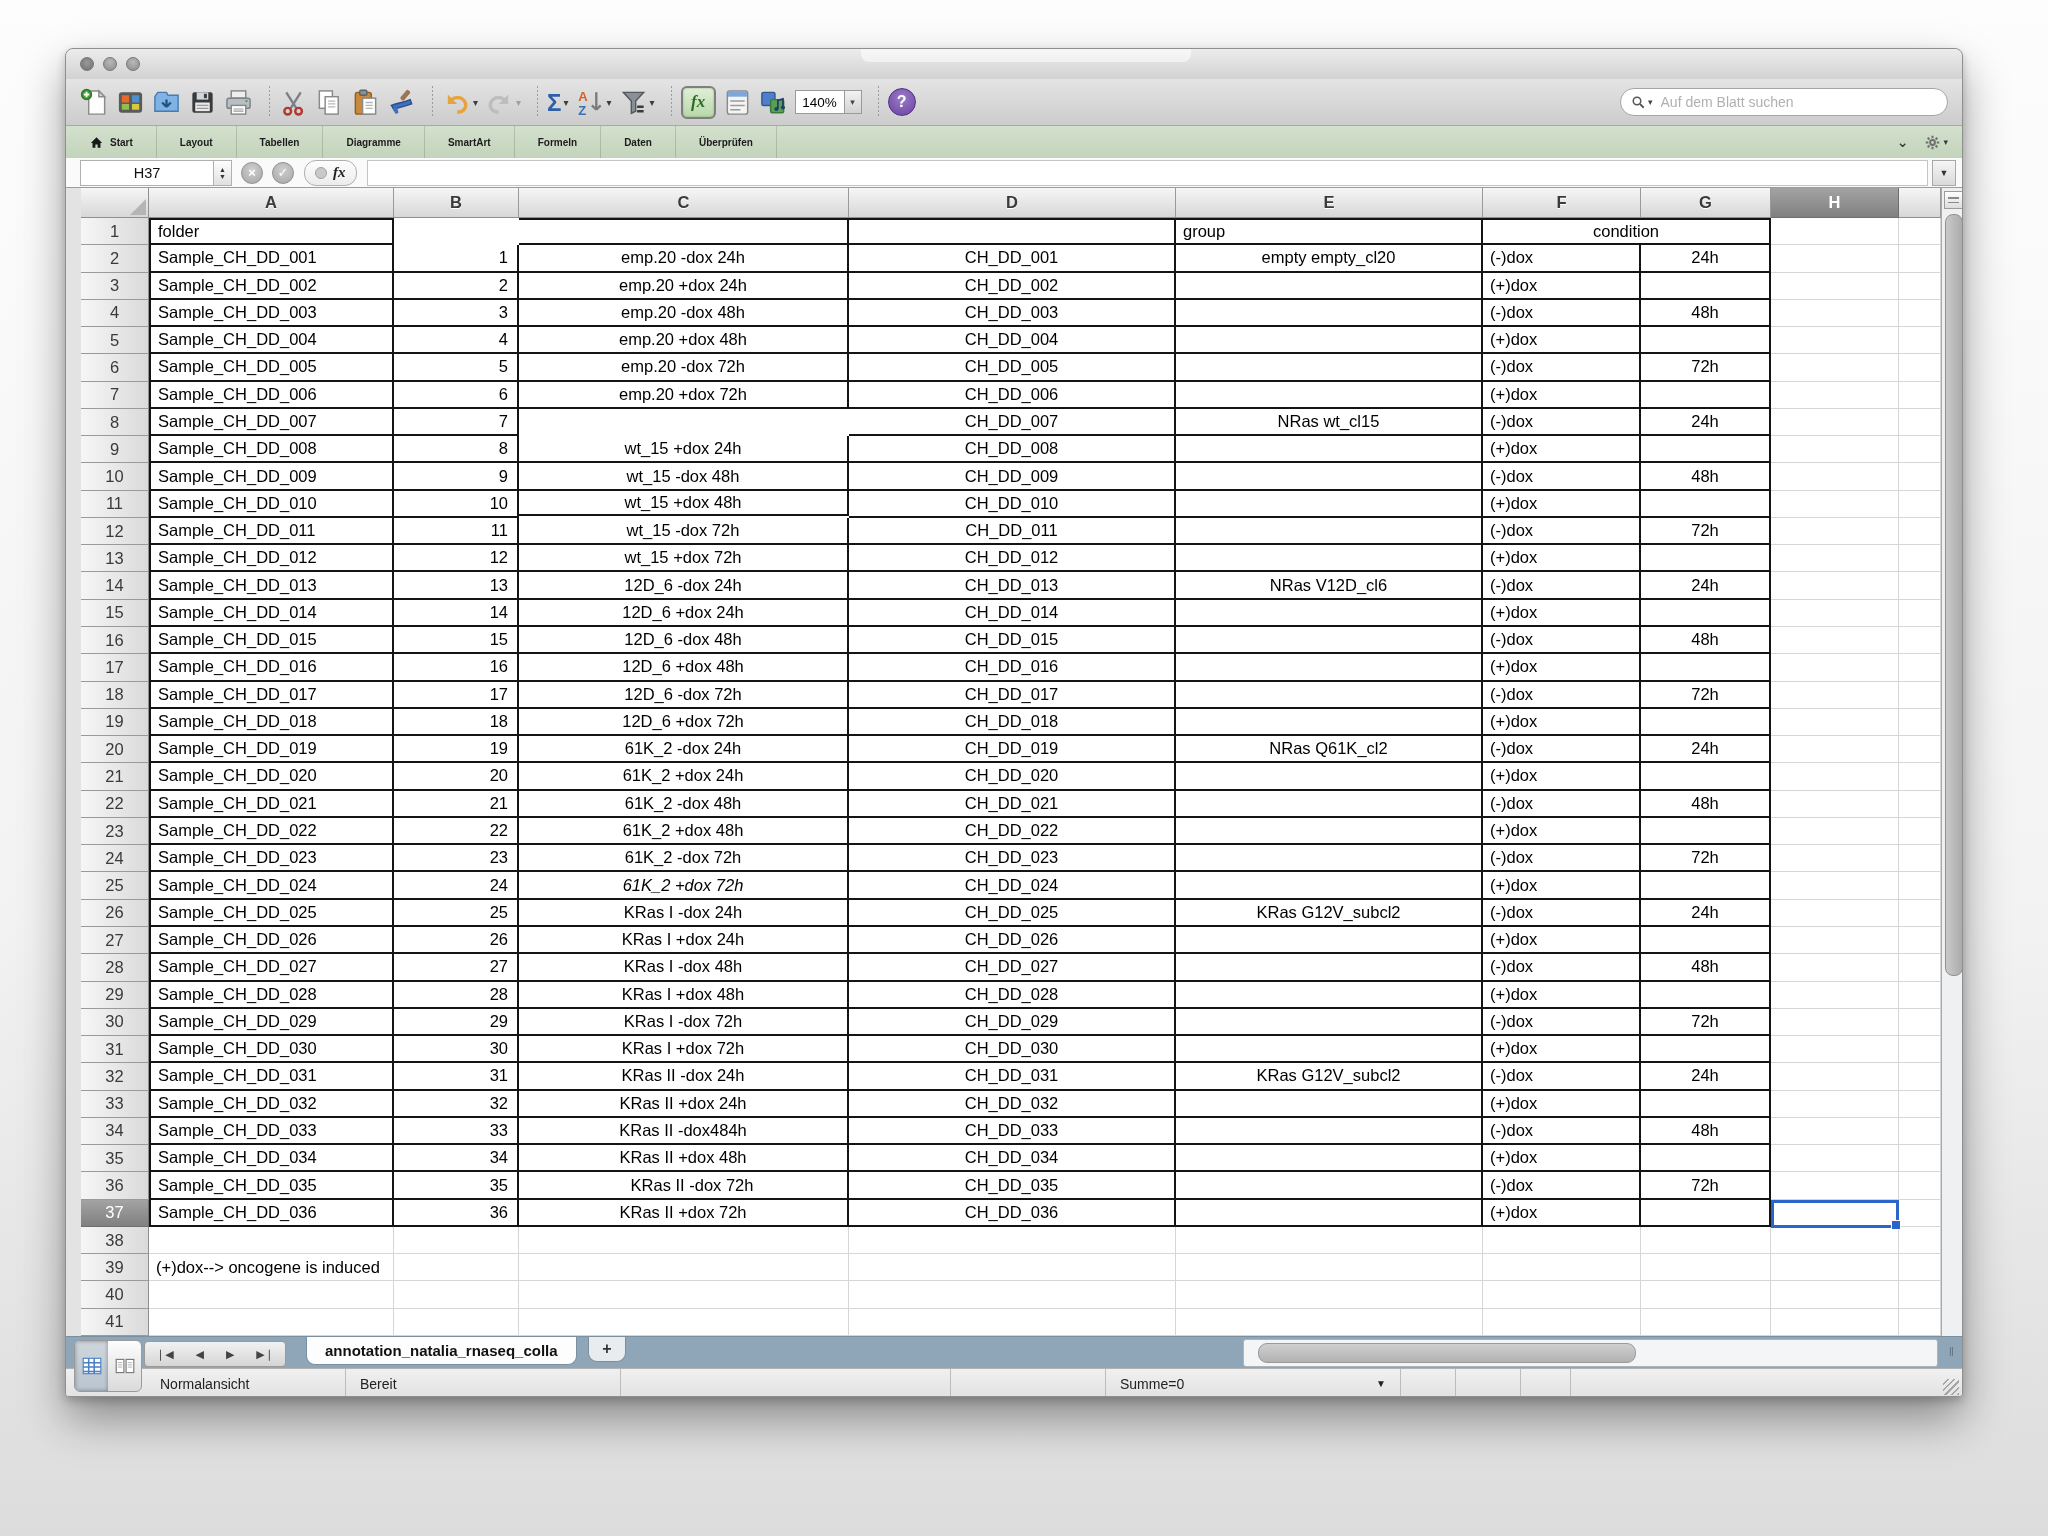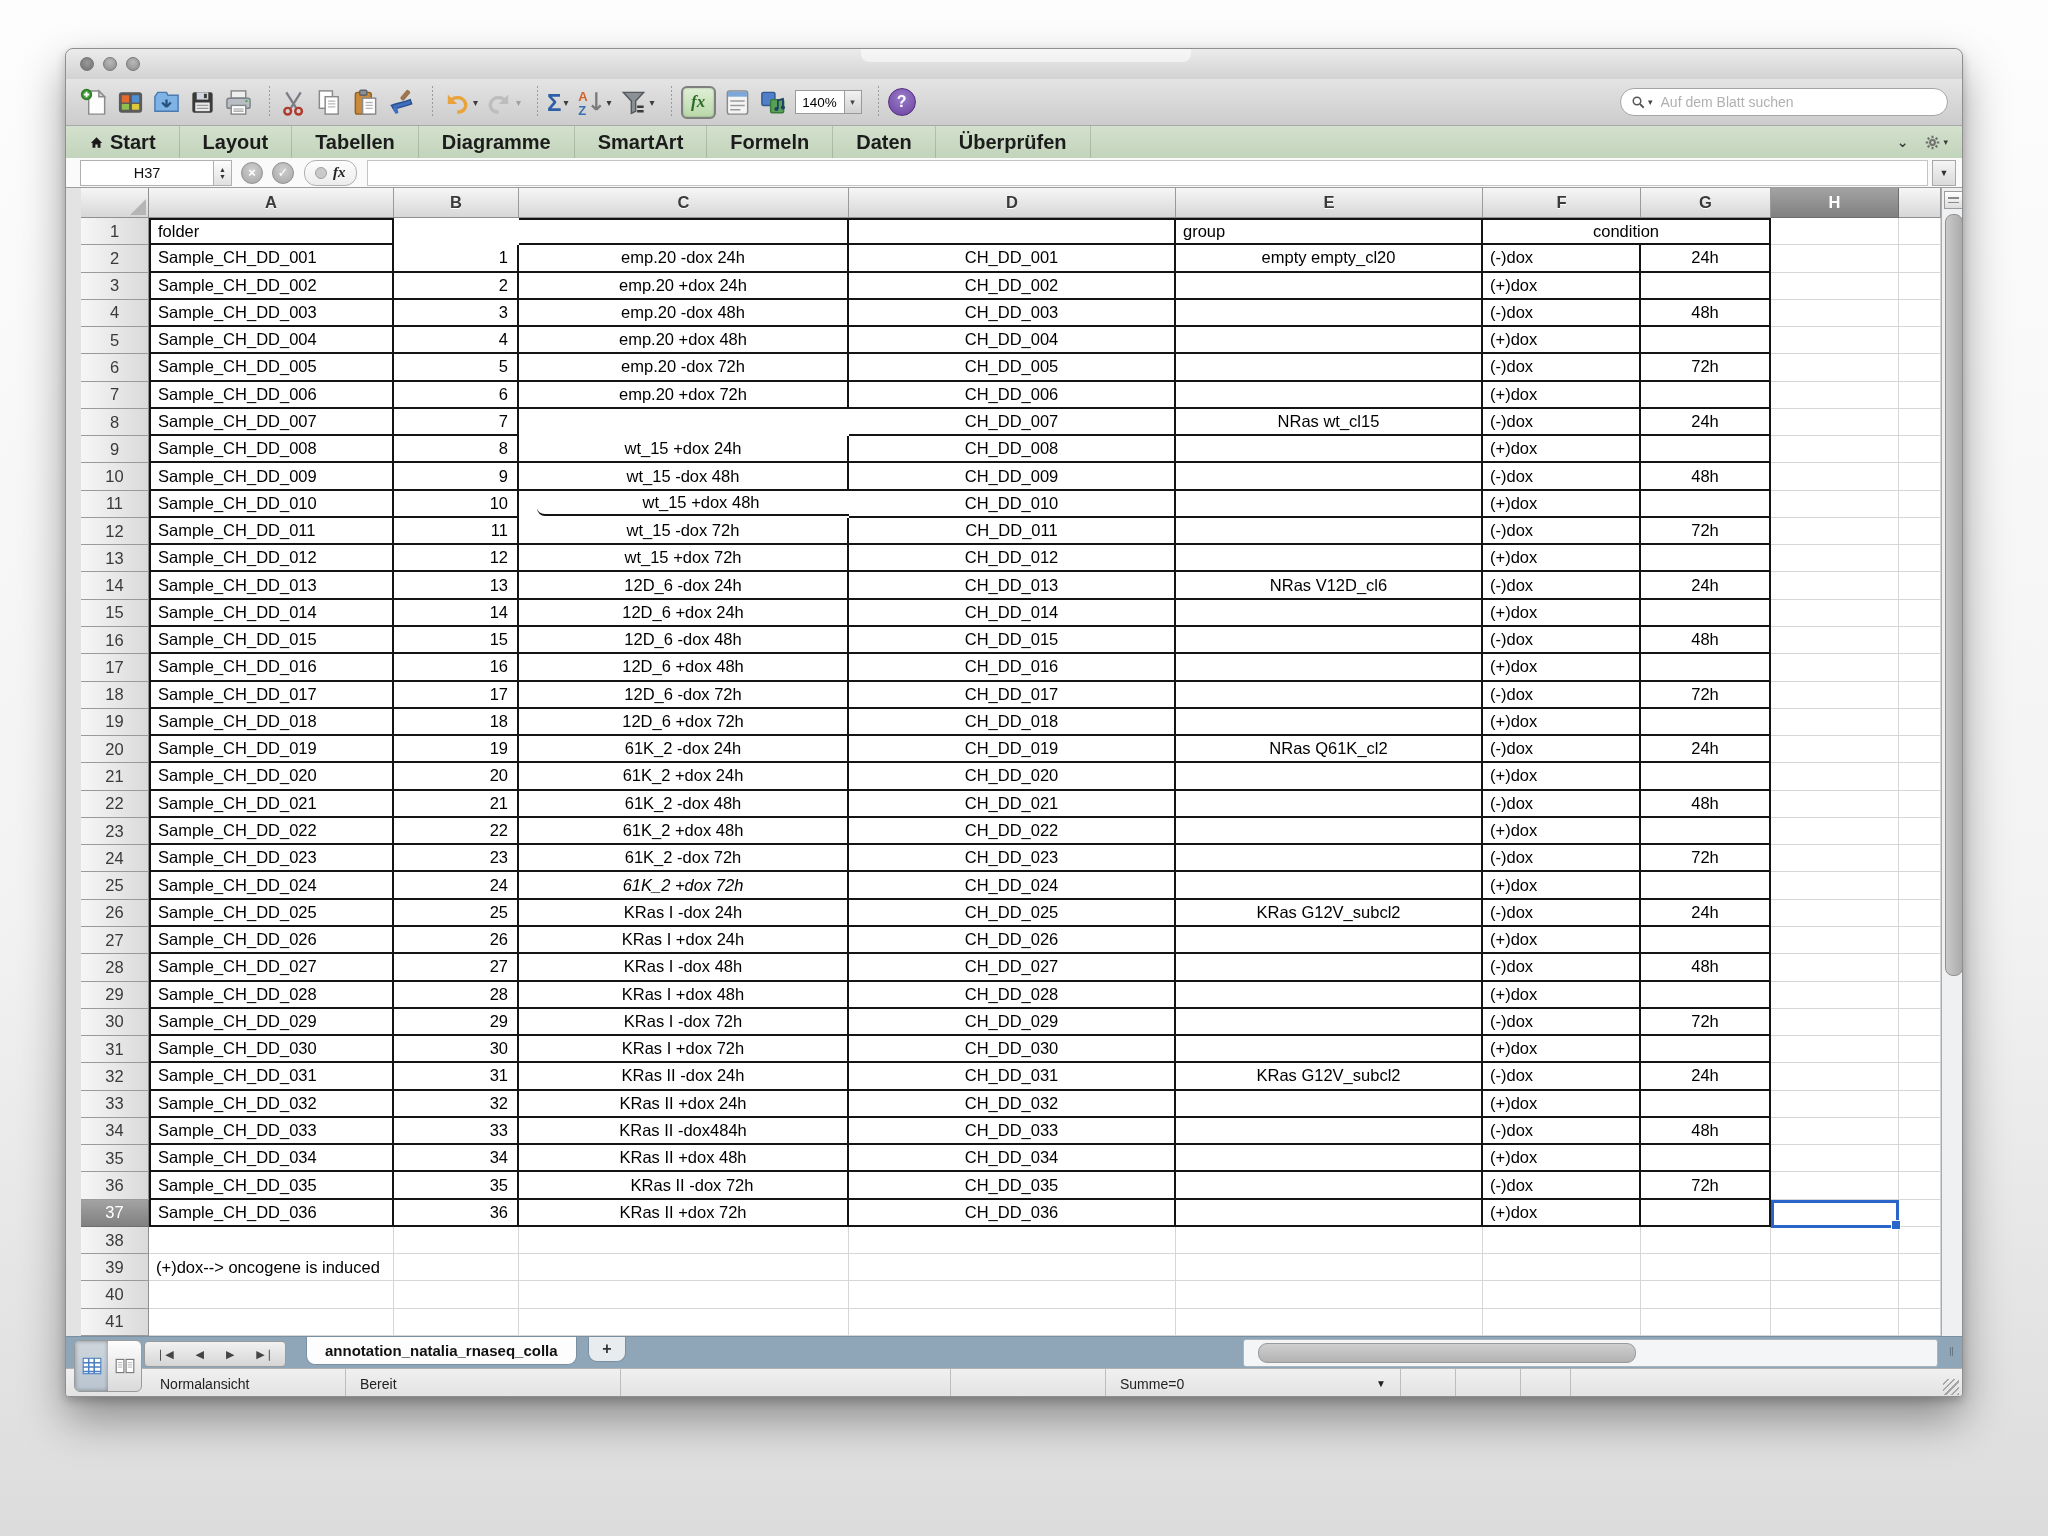--- a/index.html
+++ b/index.html
@@ -46,7 +46,7 @@
   
   .ribbon{position:absolute;left:0;top:77px;width:100%;height:32px;
           background:linear-gradient(#d3e0cd,#c2d4bb);border-bottom:1px solid #93a88c;display:flex;align-items:stretch;}
-  .rtab{display:flex;align-items:center;gap:6px;padding:0 23px;font-size:20px;font-weight:bold;color:#1c1c1c;
+  .rtab{display:flex;align-items:center;gap:6px;padding:0 23px;font-size:10px;font-weight:bold;color:#1c1c1c;
         border-right:1px solid rgba(0,0,0,.14);}
   .rtab svg{width:15px;height:15px;}
   .ribbon-right{position:absolute;right:14px;top:0;height:32px;display:flex;align-items:center;gap:16px;}

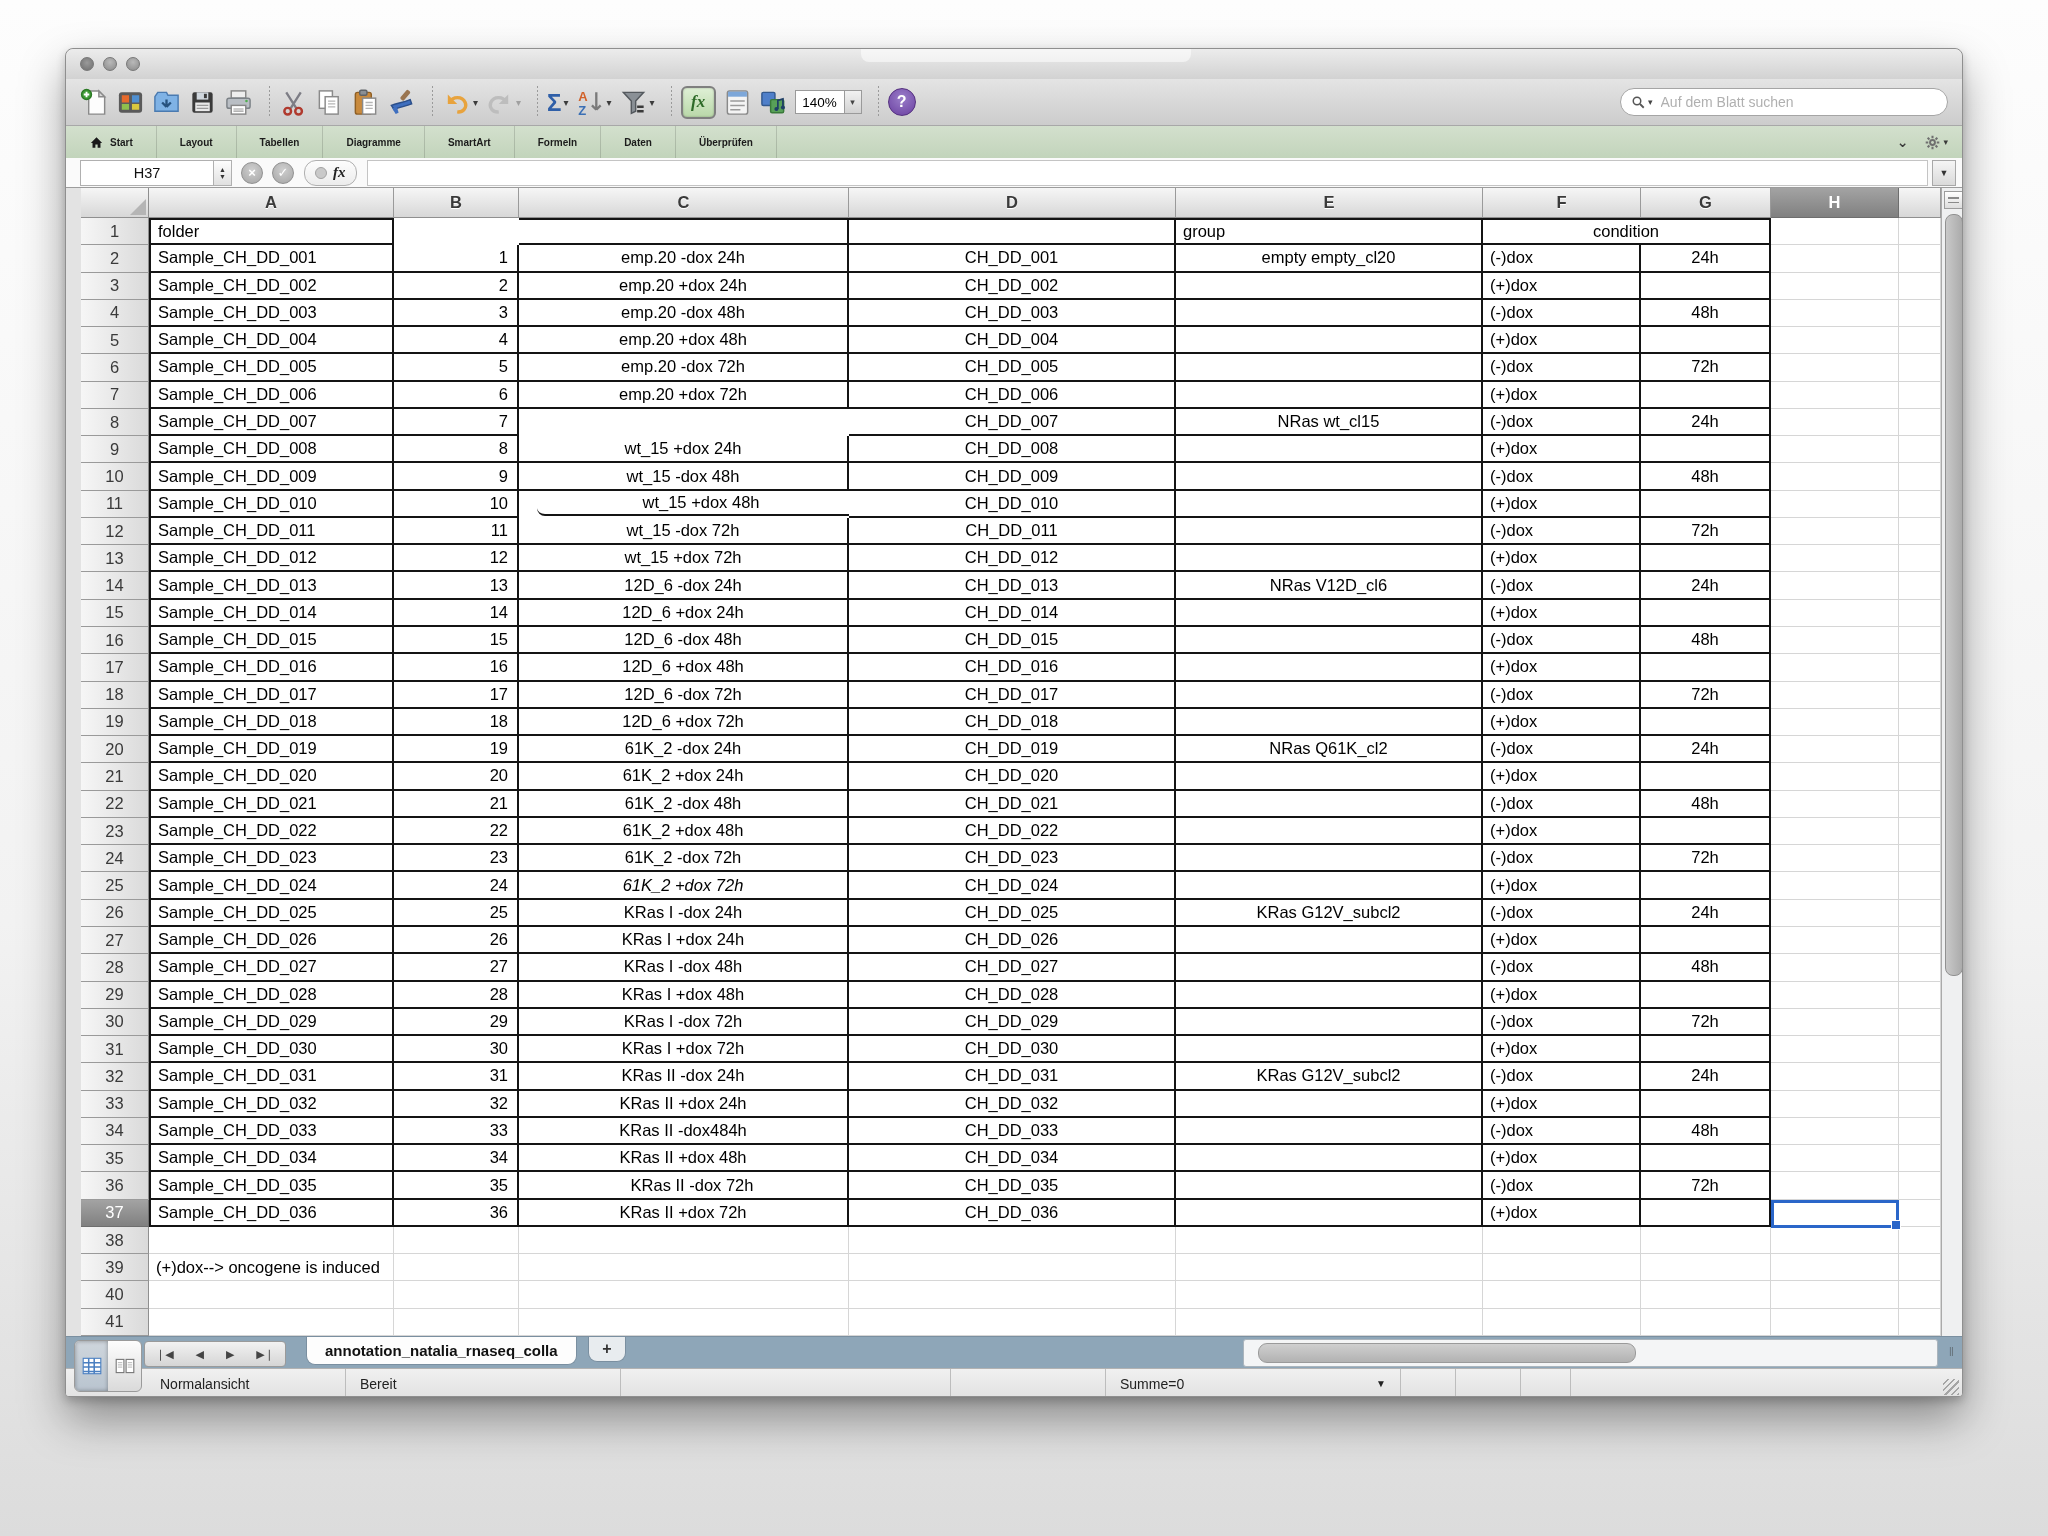--- a/index.html
+++ b/index.html
@@ -494,7 +494,7 @@
           <div class="rhdr" style="left: 0px; top: 302.68px; width: 68px; height: 27.268px;">11</div>
           <div class="cell al blk blkL" style="left: 68px; top: 302.68px; width: 245px; height: 27.268px;">Sample_CH_DD_010</div>
           <div class="cell ar blk" style="left: 313px; top: 302.68px; width: 125px; height: 27.268px;">10</div>
-          <div class="cell ac blk" style="left: 456px; top: 302.68px; width: 330px; height: 25px; border-radius: 8px;">wt_15 +dox 48h</div>
+          <div class="cell ac blk" style="left: 438px; top: 302.68px; width: 330px; height: 25px;">wt_15 +dox 48h</div>
           <div class="cell ac blk" style="left: 768px; top: 302.68px; width: 327px; height: 27.268px;">CH_DD_010</div>
           <div class="cell ac blk" style="left: 1095px; top: 302.68px; width: 307px; height: 27.268px;"></div>
           <div class="cell al blk" style="left: 1402px; top: 302.68px; width: 158px; height: 27.268px;">(+)dox</div>

